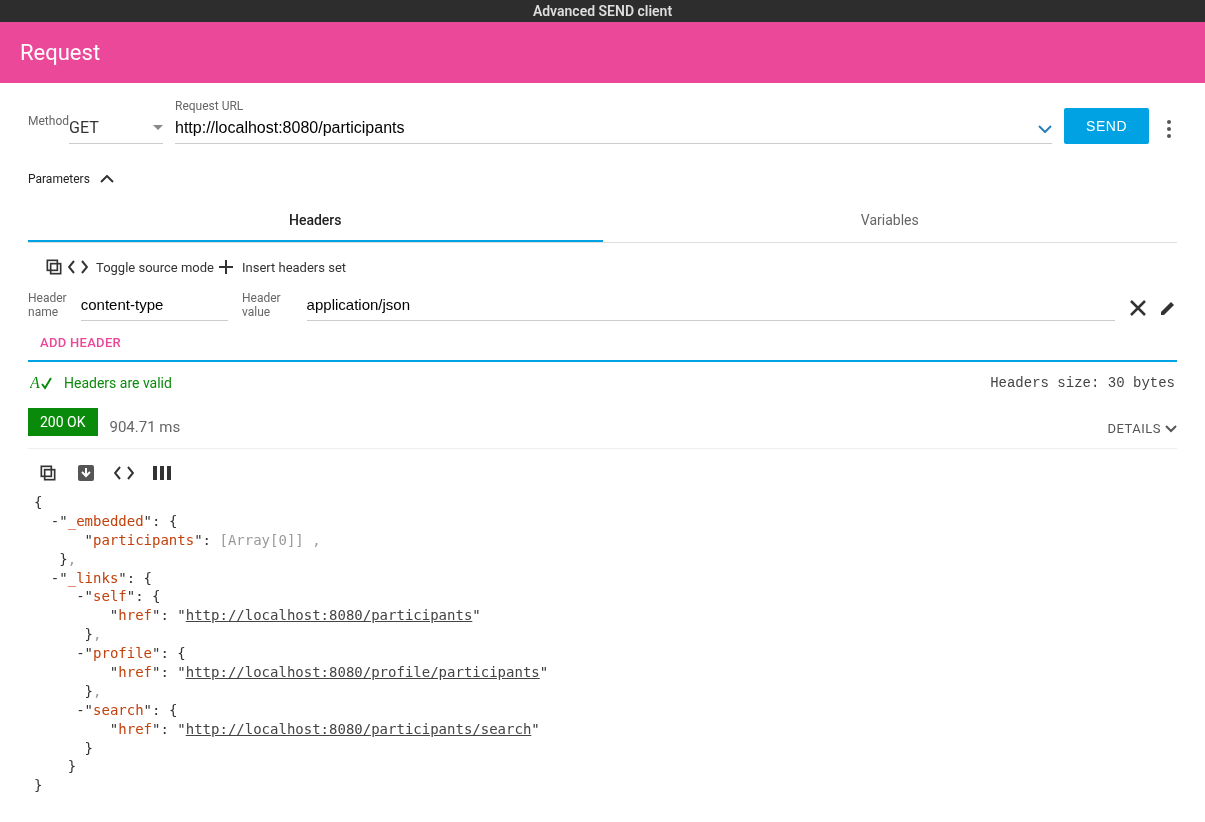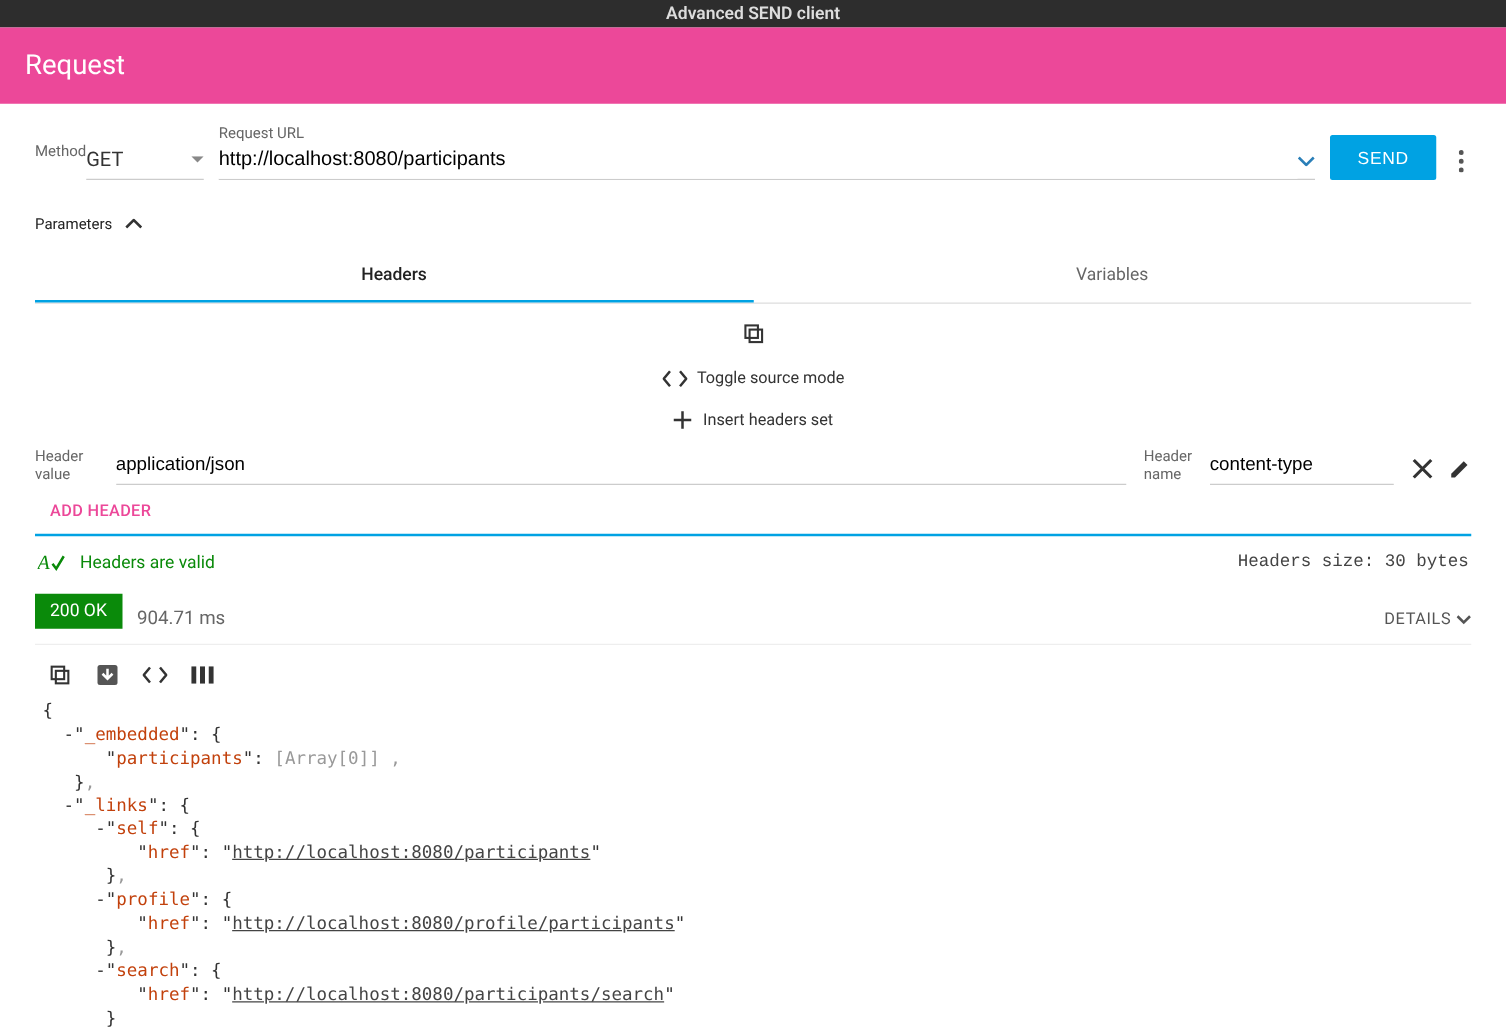--- a/index.html
+++ b/index.html
@@ -21,7 +21,7 @@
 .tabs { display: flex; border-bottom: 1px solid #ddd; }
 .tab { flex: 1; text-align: center; padding: 12px 0; font-size: 14px; color: #666; cursor: pointer; }
 .tab.active { color: #222; font-weight: 500; border-bottom: 2px solid #00a2e3; }
-.toolbar { display: flex; align-items: center; gap: 18px; padding: 14px 16px 10px; flex-direction: column; }
+.toolbar { display: flex; align-items: center; gap: 4px; padding: 14px 16px 10px; }
 .toolbar-item { display: flex; align-items: center; gap: 8px; font-size: 13px; color: #333; cursor: pointer; }
 .icon-btn { width: 20px; height: 20px; display: inline-flex; align-items: center; justify-content: center; color: #444; }
 .header-row { display: flex; align-items: flex-end; gap: 14px; padding: 4px 0 0; }

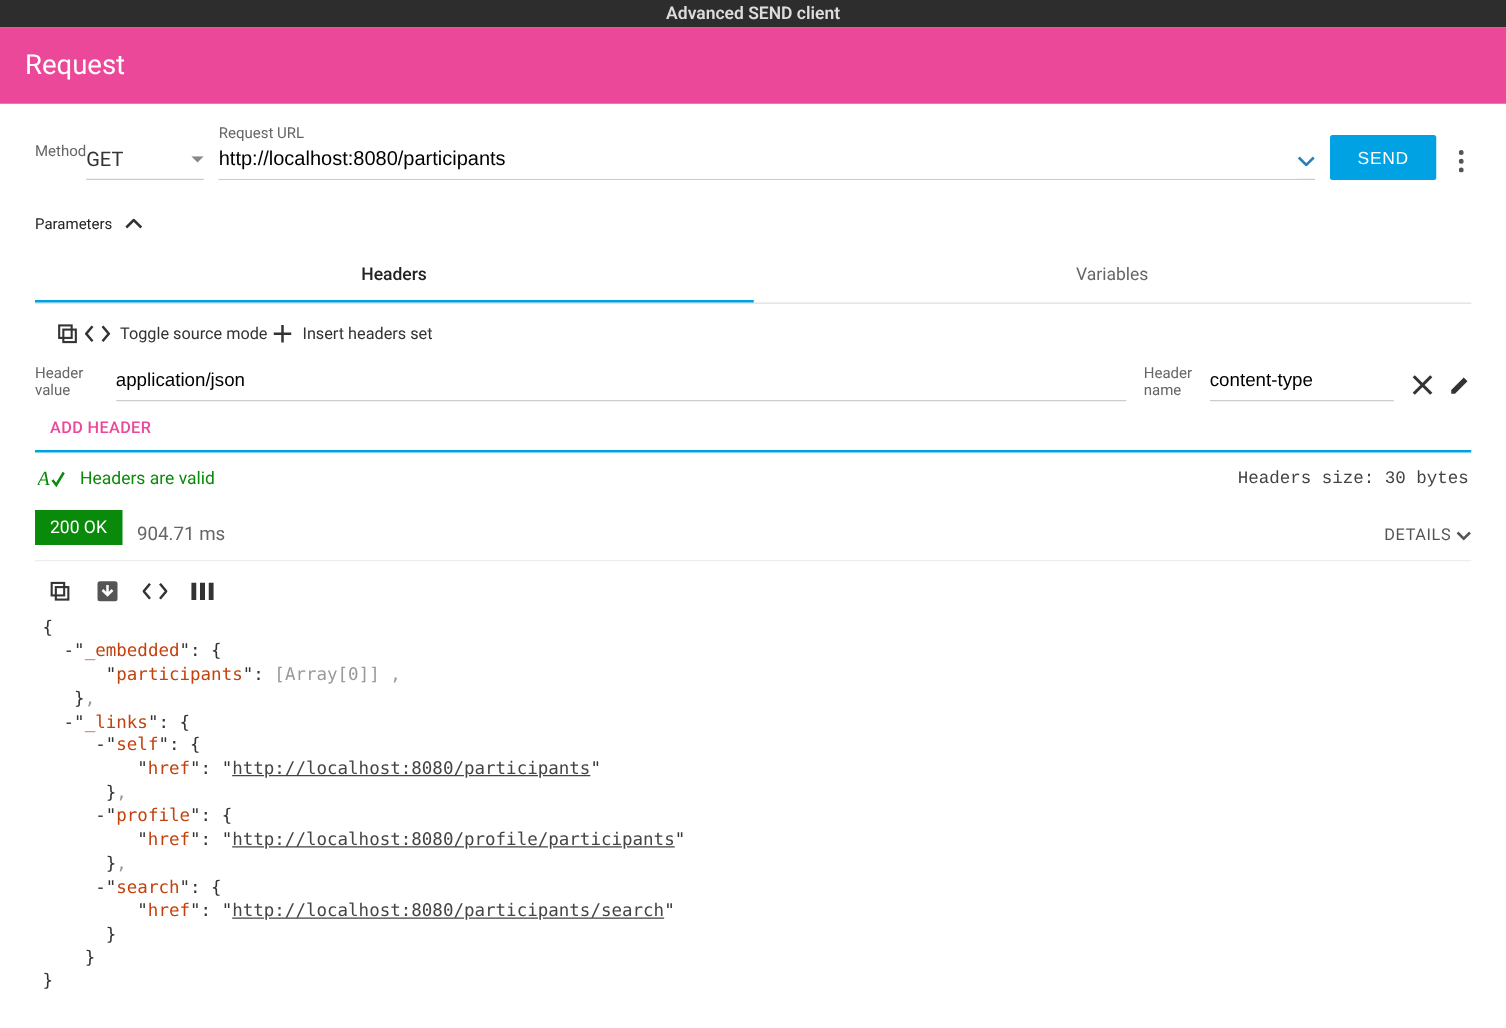--- a/index.html
+++ b/index.html
@@ -132,13 +132,13 @@
   </div>
 
   <div class="header-row">
+    <div class="field hfield">
+      <span class="field-label">Header name</span>
+      <input class="hinput" value="content-type" style="">
+    </div>
     <div class="field hfield2">
       <span class="field-label">Header value</span>
       <input class="hinput" value="application/json" style="">
-    </div>
-    <div class="field hfield">
-      <span class="field-label">Header name</span>
-      <input class="hinput" value="content-type" style="">
     </div>
     <div class="row-actions">
       <span>

